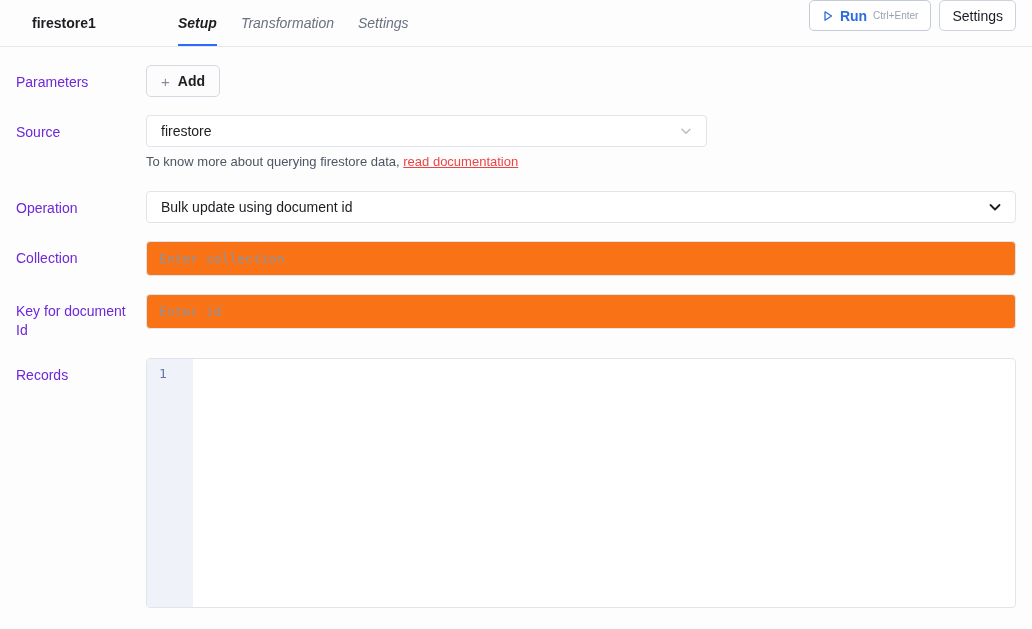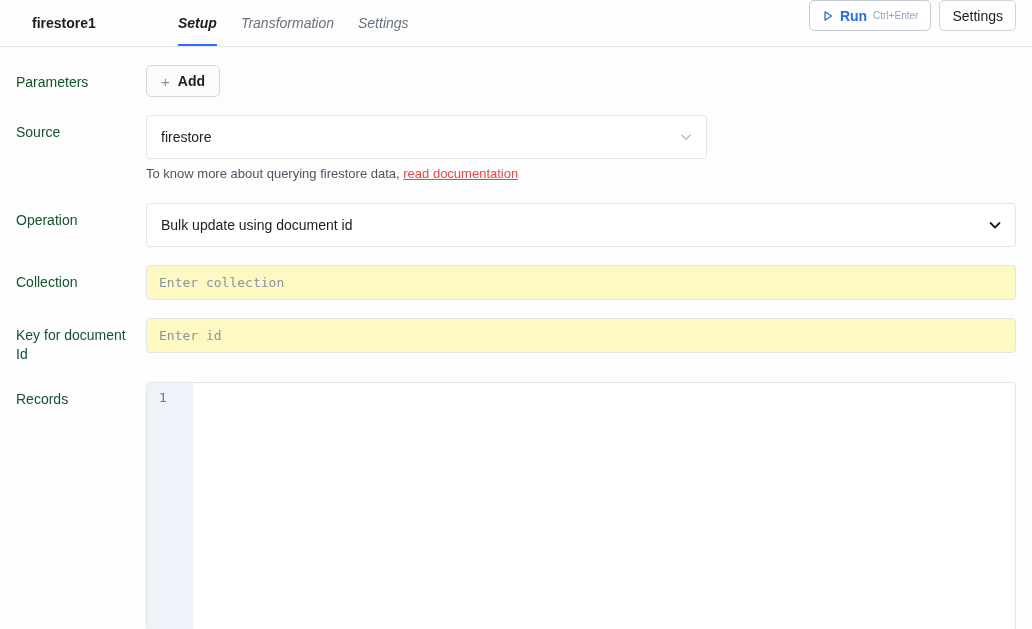--- a/index.html
+++ b/index.html
@@ -86,7 +86,7 @@
   }
   .row-label {
     font-size: 14px;
-    color: #14532d;
+    color: #6d28d9;
     line-height: 19px;
     padding-top: 8px;
     padding-right: 10px;

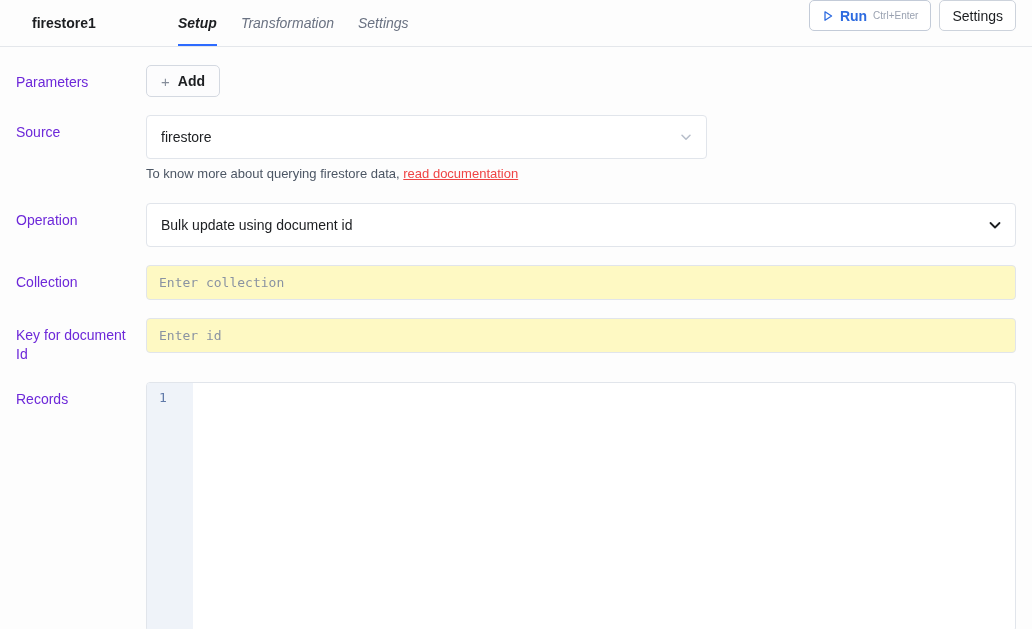--- a/index.html
+++ b/index.html
@@ -110,7 +110,7 @@
   .plus-icon { color: #858d9a; font-size: 15px; font-weight: 400; line-height: 1; }
 
   .select {
-    height: 44px;
+    height: 32px;
     border: 1px solid #e1e5eb;
     border-radius: 4px;
     background: #ffffff;

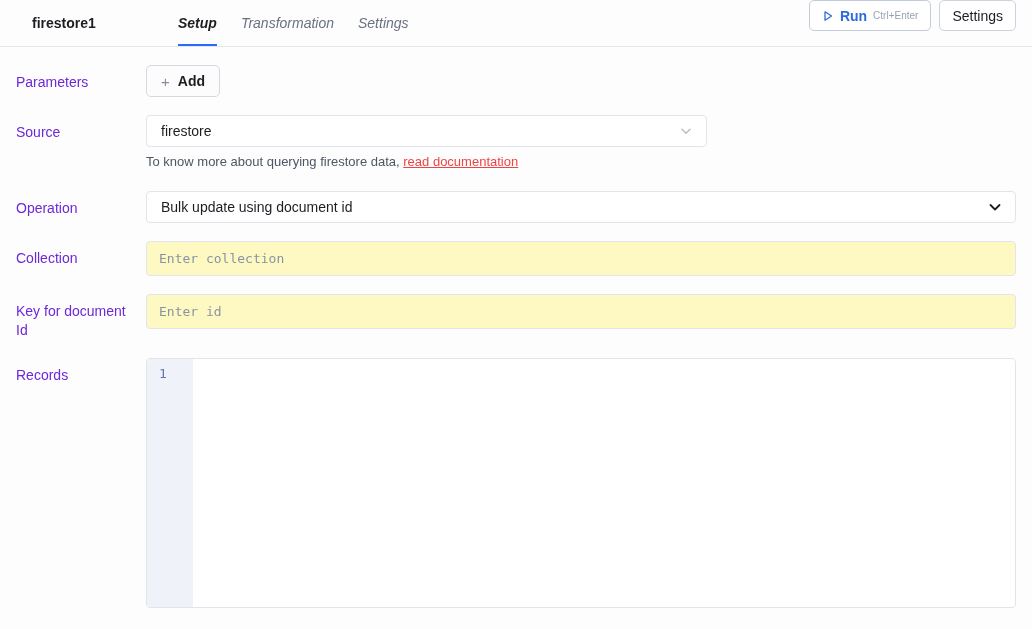--- a/index.html
+++ b/index.html
@@ -141,7 +141,7 @@
     height: 35px;
     border: 1px solid #e1e5eb;
     border-radius: 4px;
-    background: #fef9c3;
+    background: #f97316;
     padding: 0 12px;
     font-family: "DejaVu Sans Mono", monospace;
     font-size: 13px;

